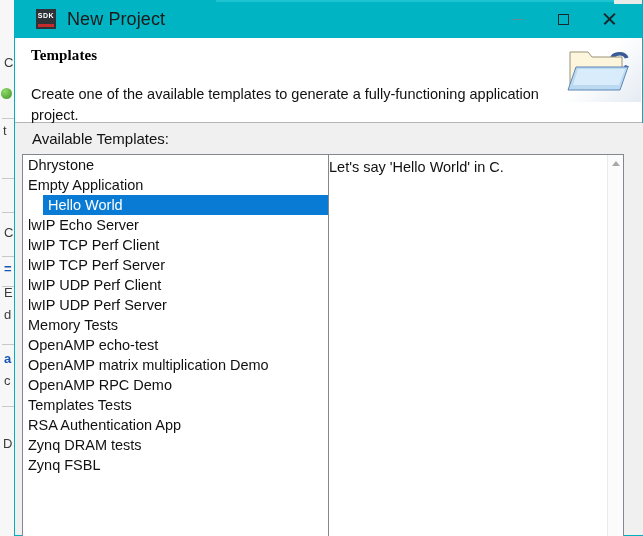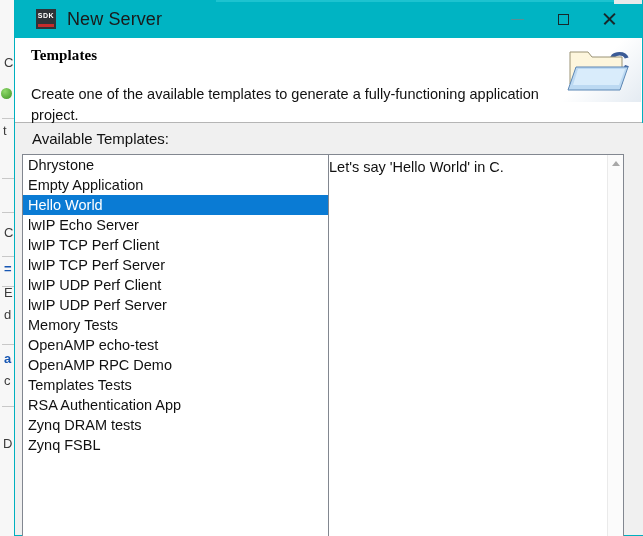--- a/index.html
+++ b/index.html
@@ -266,7 +266,7 @@
       <span class="sdk-bar"></span>
     </div>
 
-    <div id="window-title">New Server</div>
+    <div id="window-title">New Project</div>
 
     <div id="win-controls">
       <div class="win-btn">

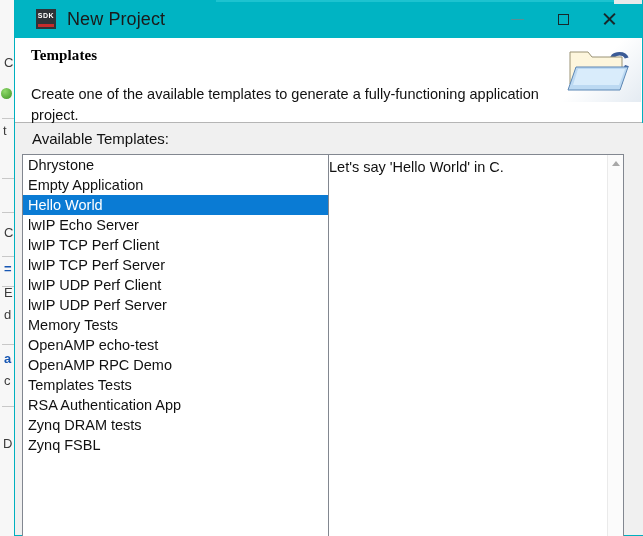--- a/index.html
+++ b/index.html
@@ -188,6 +188,7 @@
   .tpl-item.selected {
     background: #0a7bd4;
     color: #ffffff;
+    margin-left: 20px;
   }
 
   #desc-panel {

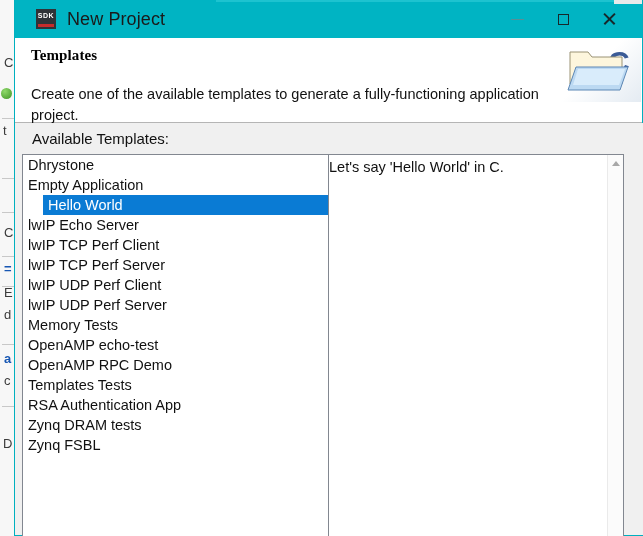--- a/index.html
+++ b/index.html
@@ -313,6 +313,7 @@
         <div class="tpl-item">lwIP UDP Perf Server</div>
         <div class="tpl-item">Memory Tests</div>
         <div class="tpl-item">OpenAMP echo-test</div>
+        <div class="tpl-item">OpenAMP matrix multiplication Demo</div>
         <div class="tpl-item">OpenAMP RPC Demo</div>
         <div class="tpl-item">Templates Tests</div>
         <div class="tpl-item">RSA Authentication App</div>

